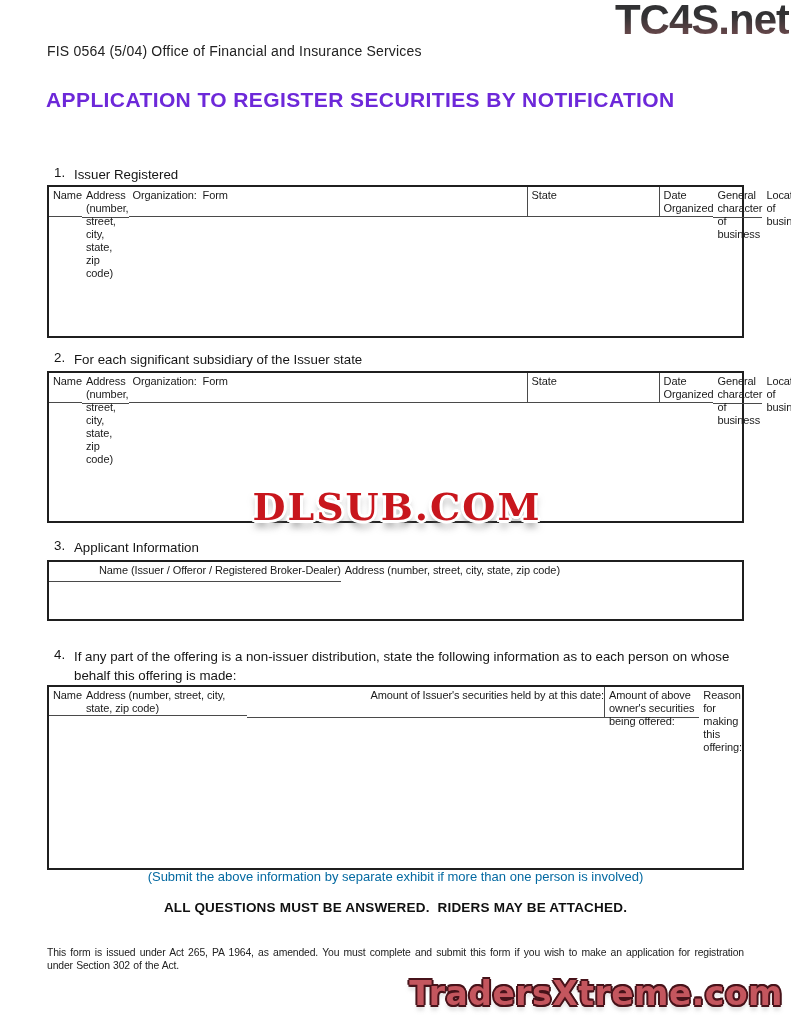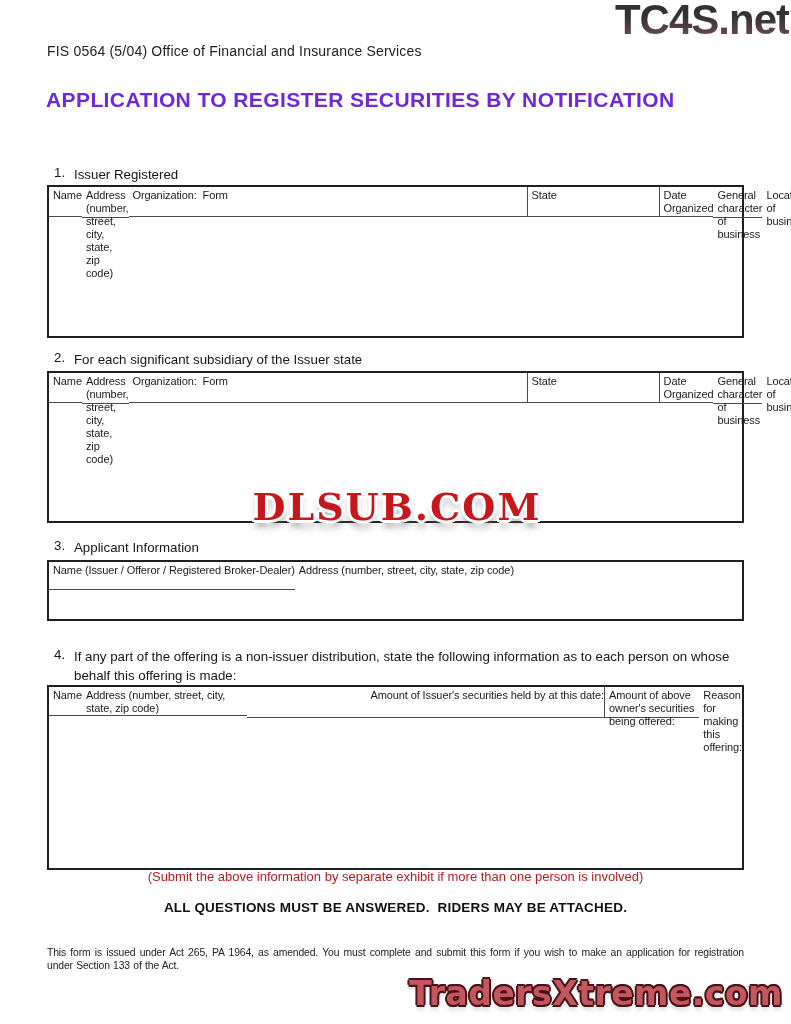--- a/index.html
+++ b/index.html
@@ -148,7 +148,7 @@
     <span class="txt">Applicant Information</span>
   </div>
   <div class="abs tbl" style="top:560px;height:61px;">
-    <div class="trow" style="height:28px;">
+    <div class="trow" style="height:20px;padding-left:46px;">
       <div class="cell">
           <span class="lbl">Name (Issuer / Offeror / Registered Broker-Dealer)</span>
         </div>

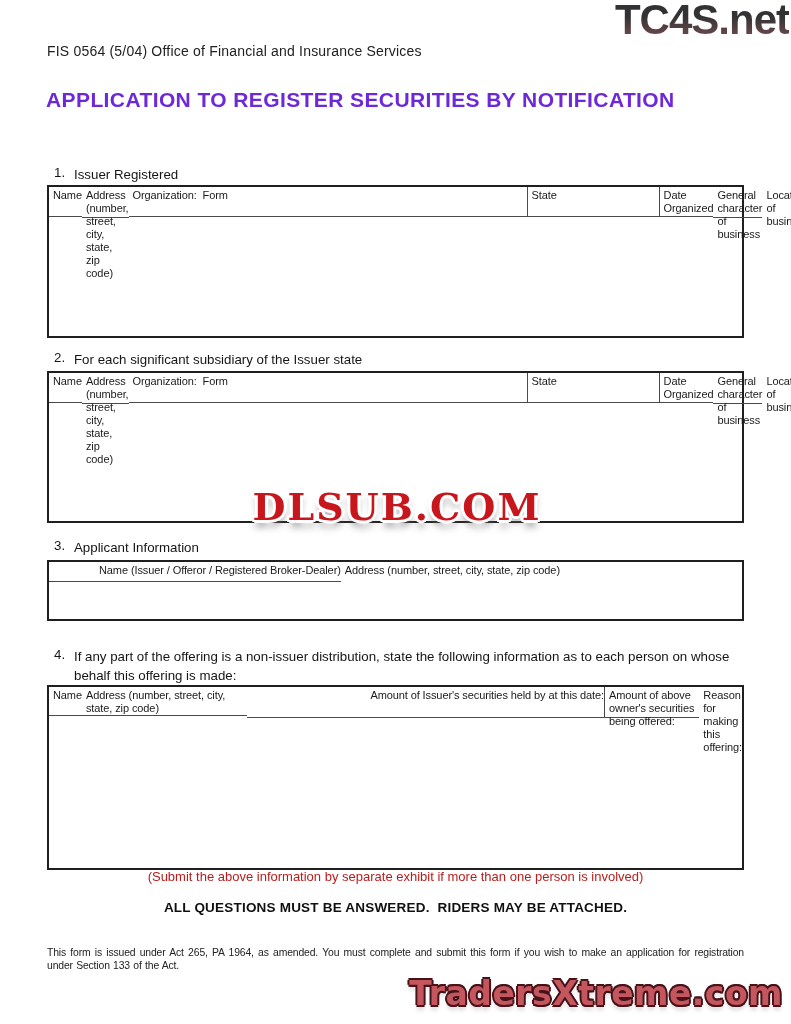--- a/index.html
+++ b/index.html
@@ -52,7 +52,7 @@
 
   
   .note-center{left:47px;width:697px;text-align:center;}
-  .submit-note{top:869px;font-size:13px;color:#b91c1c;}
+  .submit-note{top:869px;font-size:13px;color:#0369a1;}
   .all-questions{top:900px;font-size:13.5px;font-weight:bold;letter-spacing:.2px;white-space:pre;color:#101010;}
   .act-note{left:47px;top:946px;width:697px;font-size:10.4px;line-height:13px;text-align:justify;letter-spacing:-.15px;word-spacing:.6px;color:#222;}
 </style>

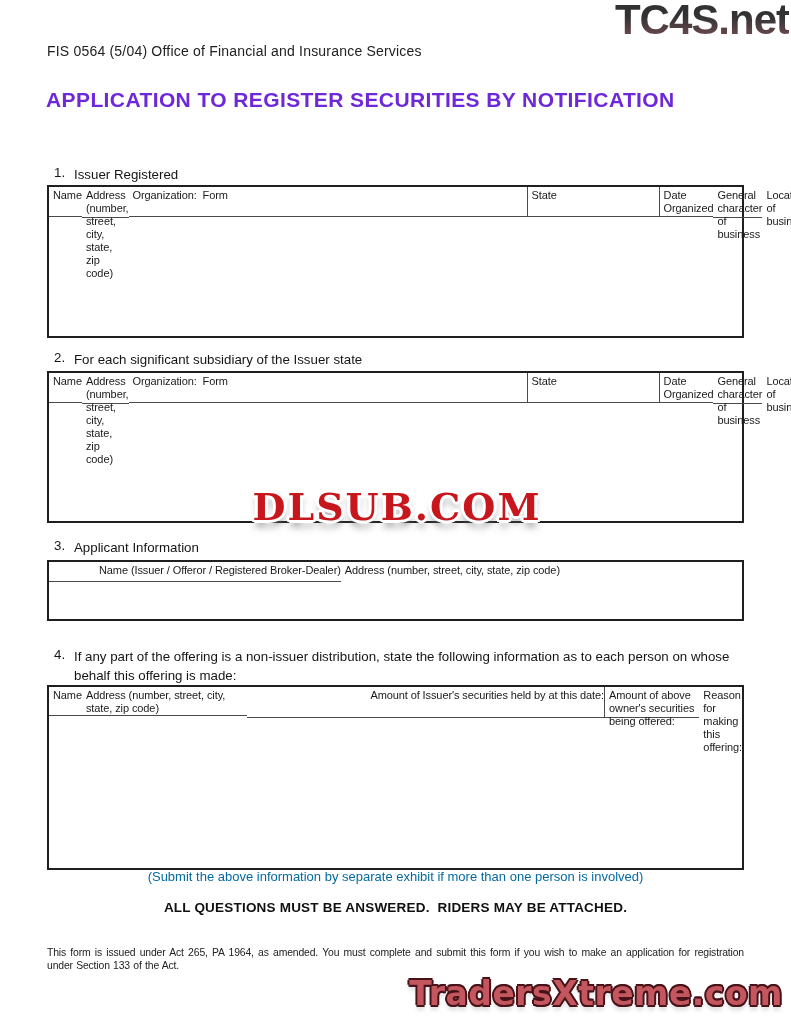--- a/index.html
+++ b/index.html
@@ -192,7 +192,7 @@
 
   <div class="abs note-center submit-note">(Submit the above information by separate exhibit if more than one person is involved)</div>
   <div class="abs note-center all-questions">ALL QUESTIONS MUST BE ANSWERED.  RIDERS MAY BE ATTACHED.</div>
-  <div class="abs act-note">This form is issued under Act 265, PA 1964, as amended.  You must complete and submit this form if you wish to make an application for registration under Section 133 of the Act.</div>
+  <div class="abs act-note">This form is issued under Act 265, PA 1964, as amended.  You must complete and submit this form if you wish to make an application for registration under Section 302 of the Act.</div>
 
   <div class="abs wm-traders">TradersXtreme.com</div>
 

